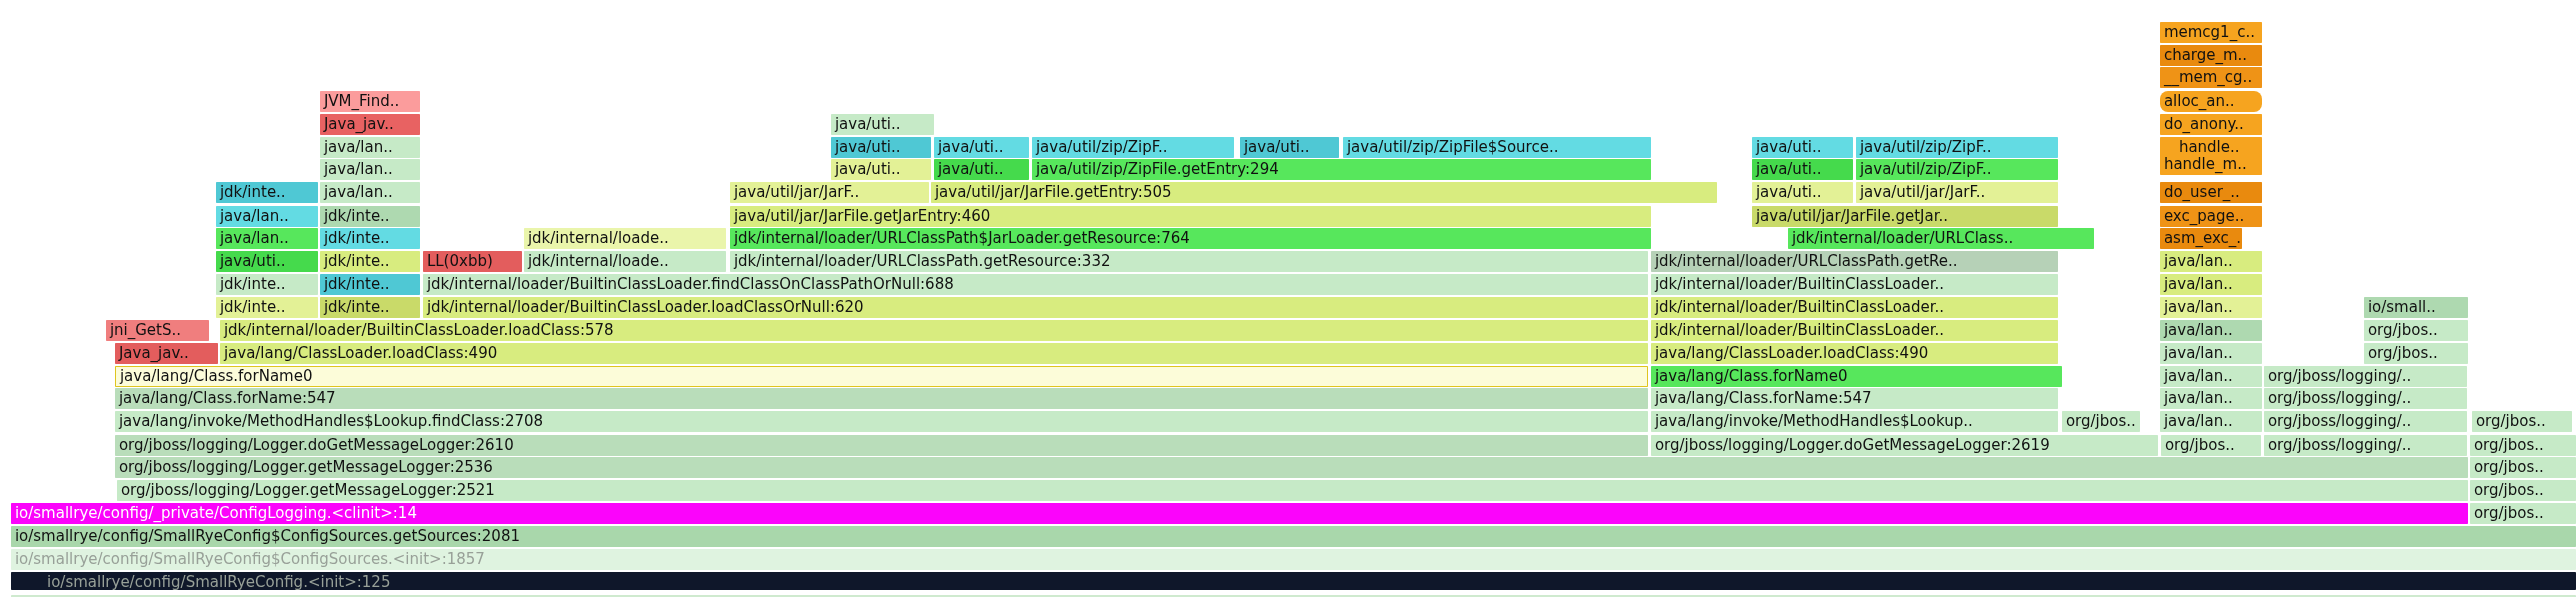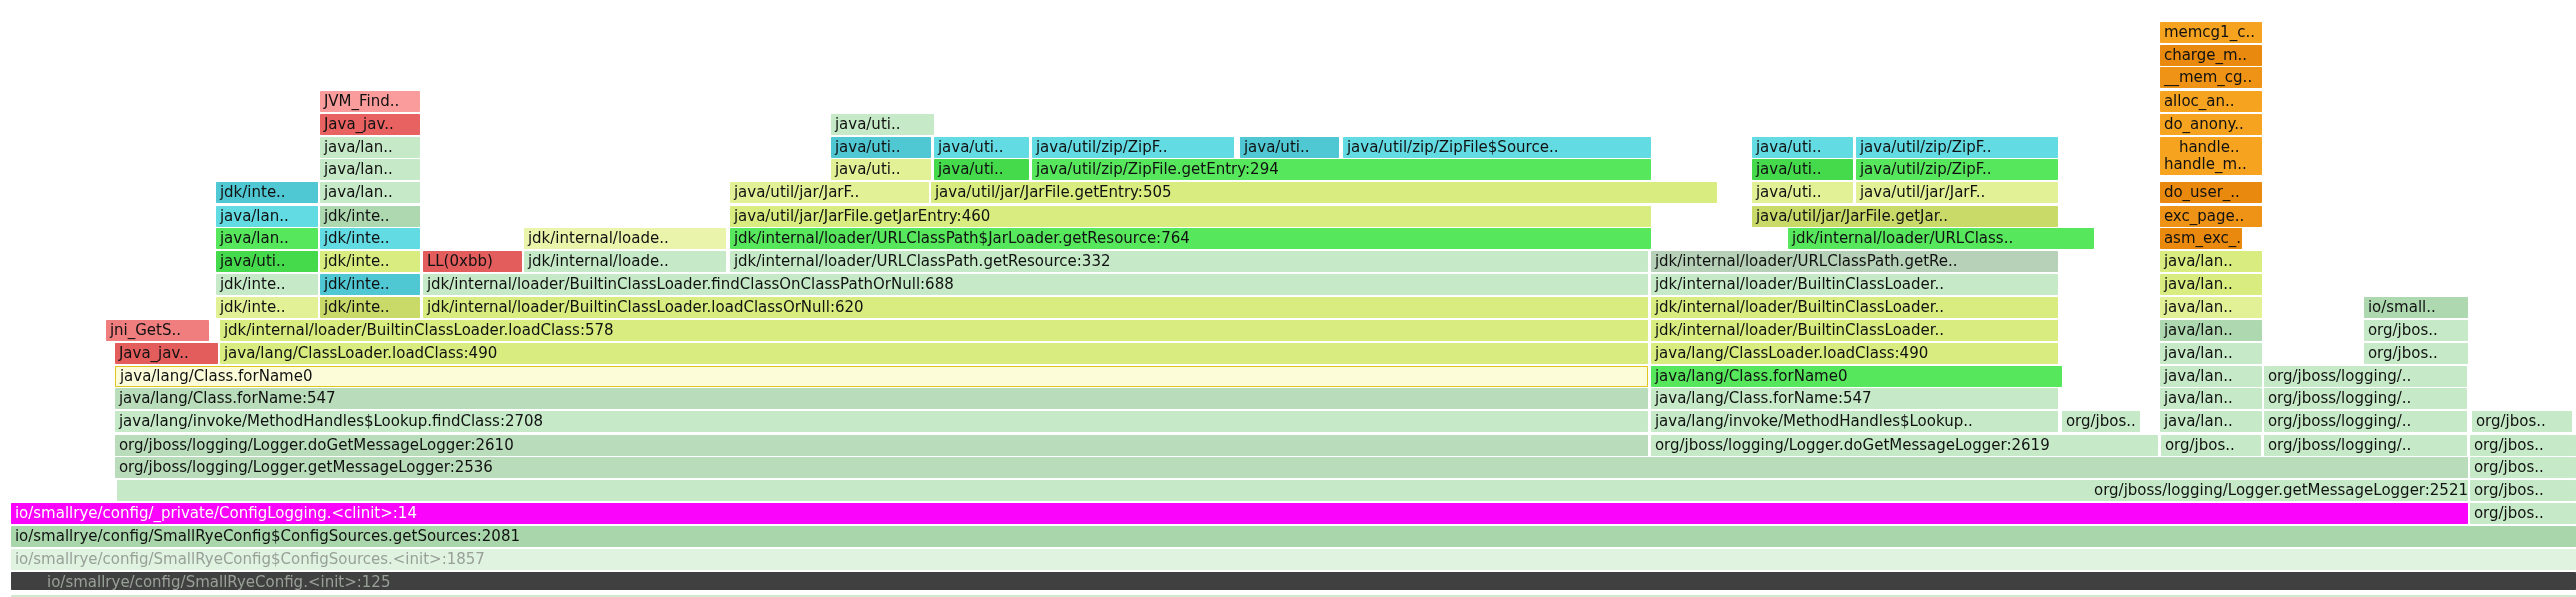--- a/index.html
+++ b/index.html
@@ -37,7 +37,7 @@
     <div class="frame" title="charge_m.." style="left: 2160px; top: 45px; width: 102px; height: 21px; background: rgb(233, 138, 14);">charge_m..</div>
     <div class="frame" title="__mem_cg.." style="left: 2160px; top: 67px; width: 102px; height: 21px; background: rgb(239, 147, 22);">__mem_cg..</div>
     <div class="frame" title="JVM_Find.." style="left: 320px; top: 91px; width: 100px; height: 21px; background: rgb(251, 156, 156);">JVM_Find..</div>
-    <div class="frame" title="alloc_an.." style="left: 2160px; top: 91px; width: 102px; height: 21px; background: rgb(246, 164, 31);">alloc_an..</div>
+    <div class="frame" title="alloc_an.." style="left: 2160px; top: 91px; width: 102px; height: 21px; background: rgb(246, 164, 31); border-radius: 8px;">alloc_an..</div>
     <div class="frame" title="Java_jav.." style="left: 320px; top: 114px; width: 100px; height: 21px; background: rgb(232, 98, 98);">Java_jav..</div>
     <div class="frame" title="java/uti.." style="left: 831px; top: 114px; width: 103px; height: 21px; background: rgb(198, 234, 199);">java/uti..</div>
     <div class="frame" title="do_anony.." style="left: 2160px; top: 114px; width: 102px; height: 21px; background: rgb(246, 164, 31);">do_anony..</div>

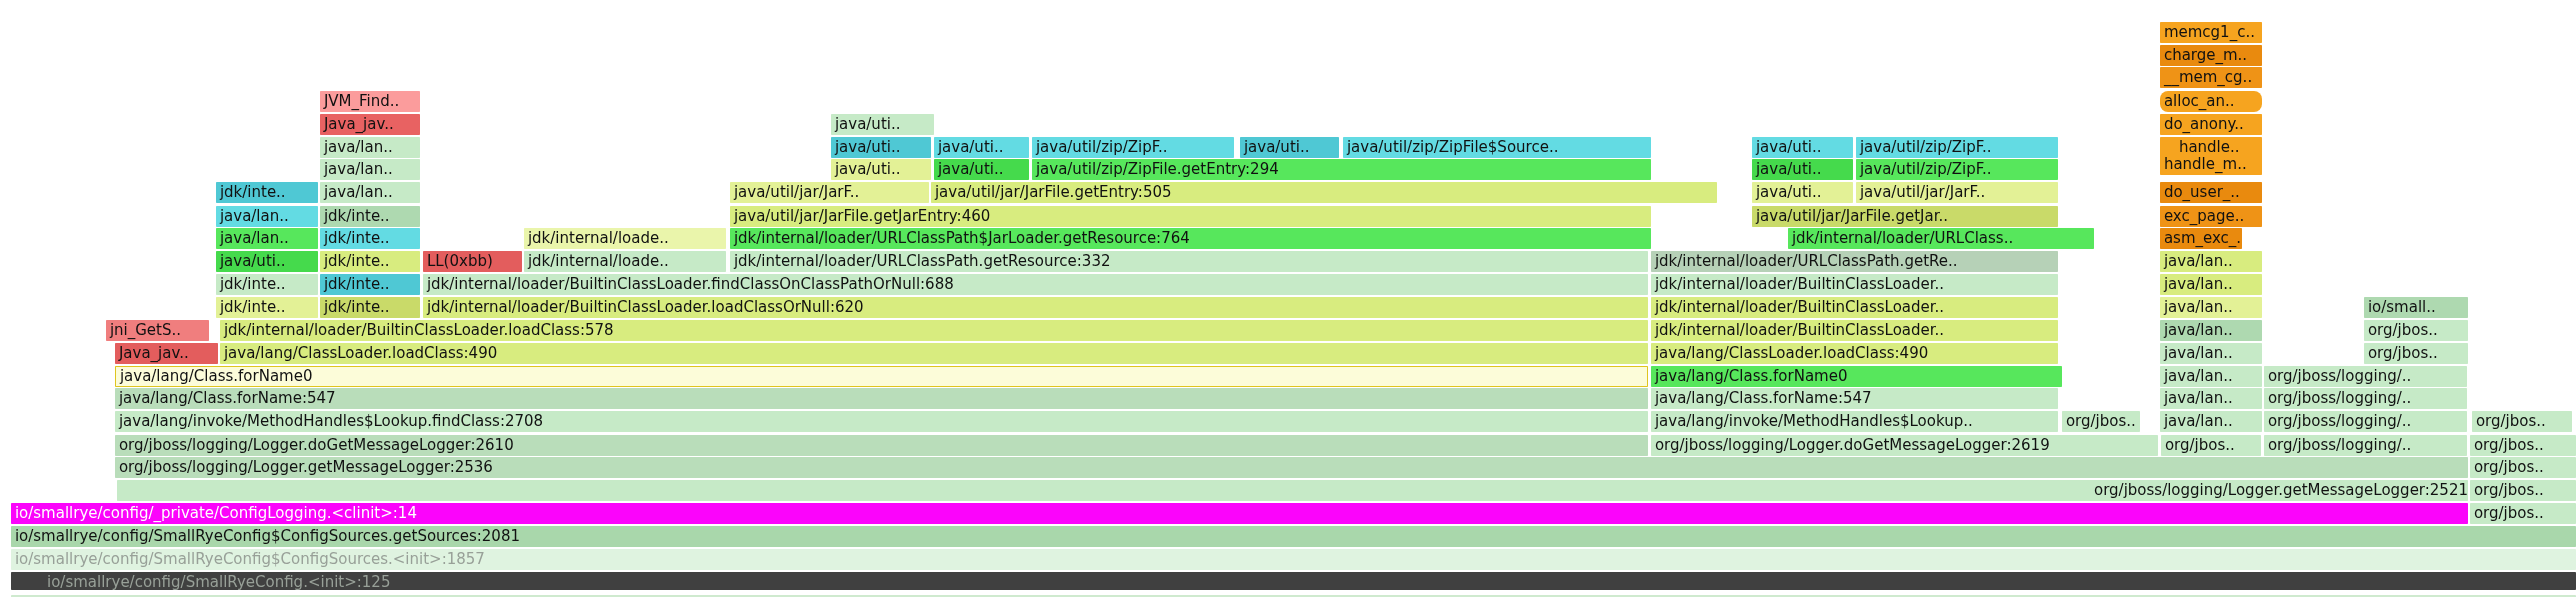--- a/index.html
+++ b/index.html
@@ -124,7 +124,7 @@
     <div class="frame" title="org/jbos.." style="left: 2470px; top: 435px; width: 106px; height: 21px; background: rgb(198, 234, 199);">org/jbos..</div>
     <div class="frame" title="org/jboss/logging/Logger.getMessageLogger:2536" style="left: 115px; top: 457px; width: 2353px; height: 21px; background: rgb(185, 221, 186);">org/jboss/logging/Logger.getMessageLogger:2536</div>
     <div class="frame" title="org/jbos.." style="left: 2470px; top: 457px; width: 106px; height: 21px; background: rgb(198, 234, 199);">org/jbos..</div>
-    <div class="frame" title="org/jboss/logging/Logger.getMessageLogger:2521" style="left: 117px; top: 480px; width: 2351px; height: 21px; background: rgb(198, 234, 199); text-align: right;">org/jboss/logging/Logger.getMessageLogger:2521</div>
+    <div class="frame" title="org/jboss/logging/Logger.getMessageLogger:2521" style="left: 117px; top: 480px; width: 2351px; height: 21px; background: rgb(198, 234, 199);">org/jboss/logging/Logger.getMessageLogger:2521</div>
     <div class="frame" title="org/jbos.." style="left: 2470px; top: 480px; width: 106px; height: 21px; background: rgb(198, 234, 199);">org/jbos..</div>
     <div class="frame whitetext" title="io/smallrye/config/_private/ConfigLogging.&lt;clinit&gt;:14" style="left: 11px; top: 503px; width: 2457px; height: 21px; background: rgb(251, 4, 251);">io/smallrye/config/_private/ConfigLogging.&lt;clinit&gt;:14</div>
     <div class="frame" title="org/jbos.." style="left: 2470px; top: 503px; width: 106px; height: 21px; background: rgb(198, 234, 199);">org/jbos..</div>

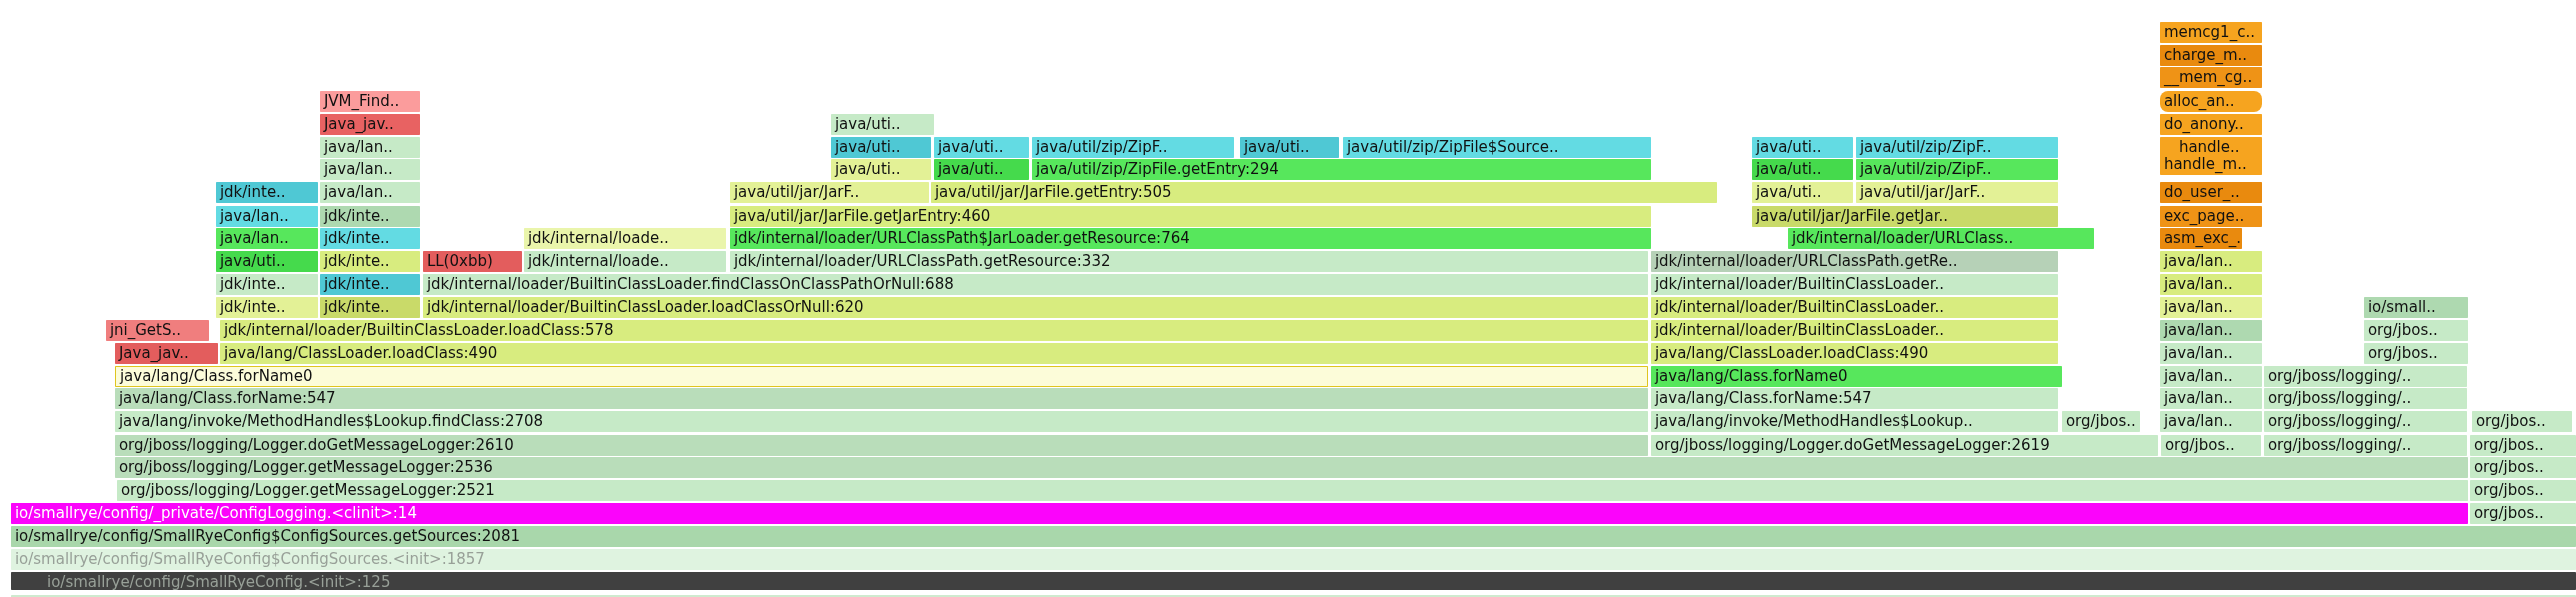--- a/index.html
+++ b/index.html
@@ -130,7 +130,7 @@
     <div class="frame" title="org/jbos.." style="left: 2470px; top: 503px; width: 106px; height: 21px; background: rgb(198, 234, 199);">org/jbos..</div>
     <div class="frame" title="io/smallrye/config/SmallRyeConfig$ConfigSources.getSources:2081" style="left: 11px; top: 526px; width: 2565px; height: 21px; background: rgb(169, 215, 171);">io/smallrye/config/SmallRyeConfig$ConfigSources.getSources:2081</div>
     <div class="frame greytext" title="io/smallrye/config/SmallRyeConfig$ConfigSources.&lt;init&gt;:1857" style="left: 11px; top: 549px; width: 2565px; height: 21px; background: rgb(223, 243, 224);">io/smallrye/config/SmallRyeConfig$ConfigSources.&lt;init&gt;:1857</div>
-    <div class="frame greytext" title="io/smallrye/config/SmallRyeConfig.&lt;init&gt;:125" style="left: 11px; top: 572px; width: 2565px; height: 18px; background: #404040; padding-left: 36px;">io/smallrye/config/SmallRyeConfig.&lt;init&gt;:125</div>
+    <div class="frame greytext" title="io/smallrye/config/SmallRyeConfig.&lt;init&gt;:125" style="left: 11px; top: 572px; width: 2565px; height: 18px; background: #0f172a; padding-left: 36px;">io/smallrye/config/SmallRyeConfig.&lt;init&gt;:125</div>
     <div class="frame" title="" style="left: 11px; top: 595px; width: 2565px; height: 3.9px; background: rgb(207, 234, 207);"></div>
   </div>
 

